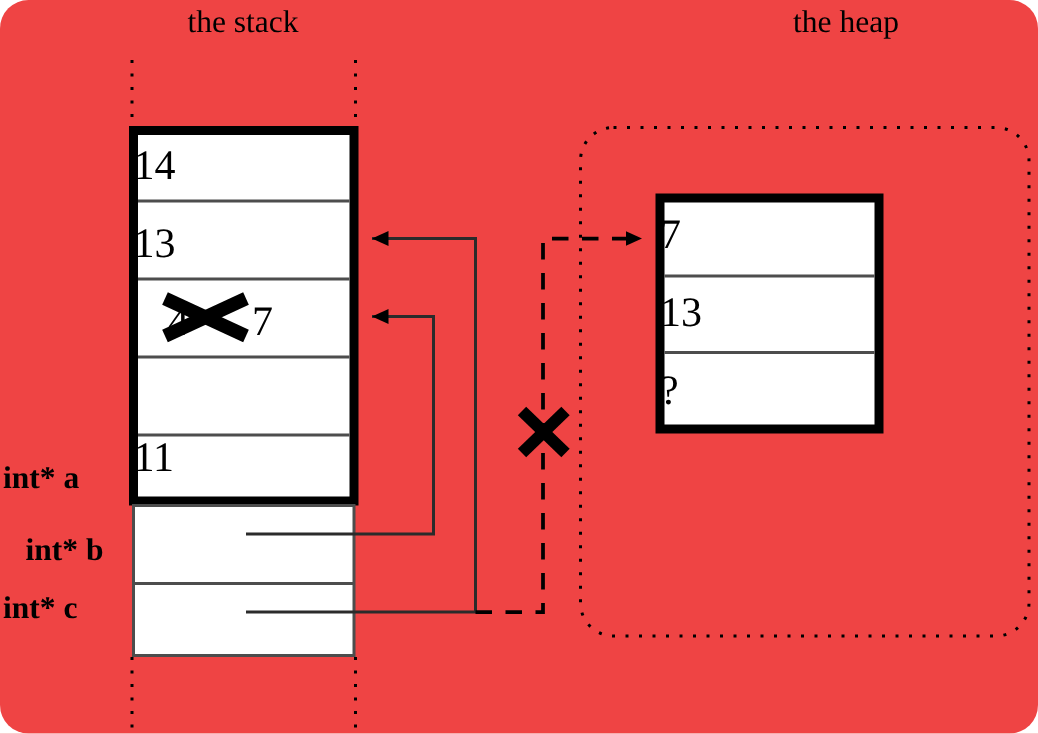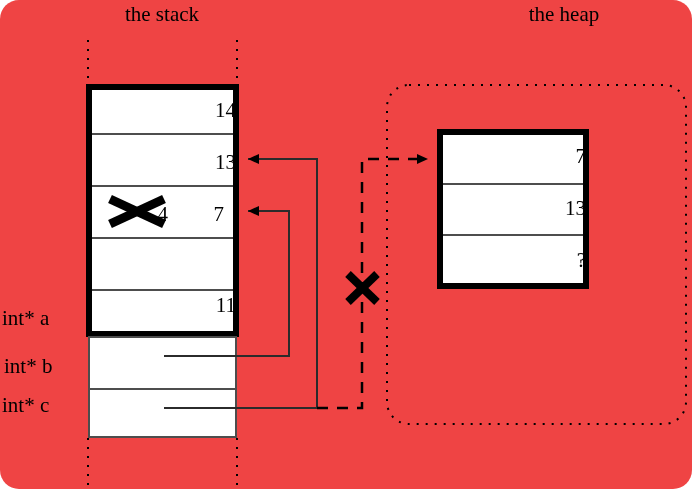--- a/index.html
+++ b/index.html
@@ -34,9 +34,9 @@
 
   .cellval{
     position:absolute;
-    font-size:21px;
+    font-size:28px;
     line-height:21px;
-    text-align:right;
+    text-align:left;
     white-space:nowrap;
     color:#000;
   }

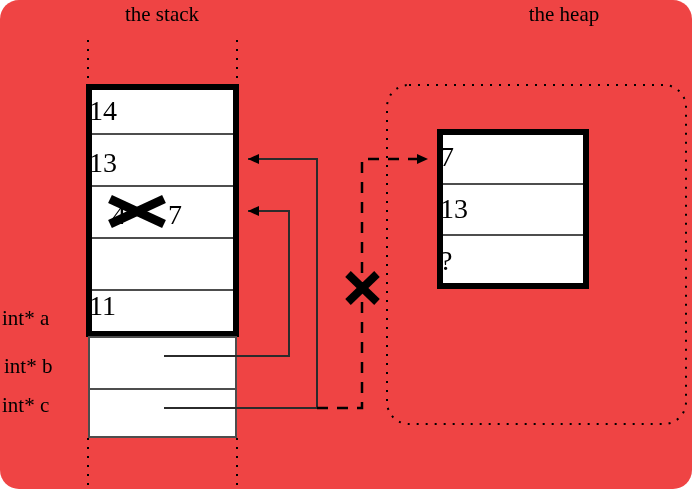--- a/index.html
+++ b/index.html
@@ -30,6 +30,7 @@
     white-space:nowrap;
     text-align:right;
     color:#000;
+    font-weight:bold;
   }
 
   .cellval{

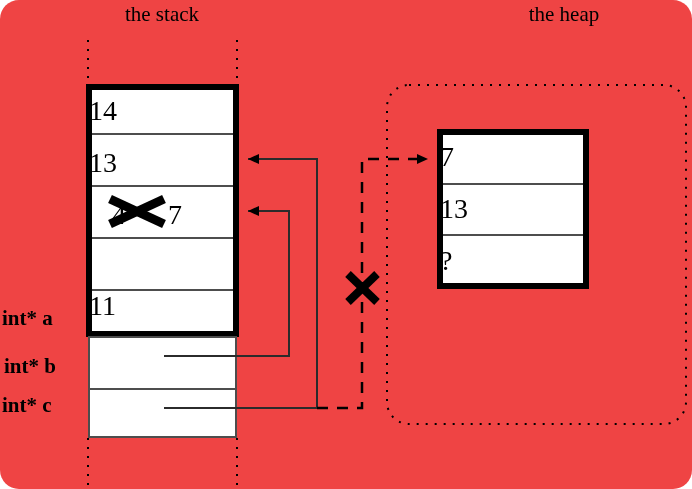--- a/index.html
+++ b/index.html
@@ -122,7 +122,7 @@
   <div class="cellval" style="left:89px;top:256px;width:147px;margin-top:39px;">11</div>
 
   <div class="varlabel" style="left:2px;top:308px;">int* a</div>
-  <div class="varlabel" style="left:4px;top:356px;">int* b</div>
+  <div class="varlabel" style="left:17px;top:356px;">int* b</div>
   <div class="varlabel" style="left:2px;top:395px;">int* c</div>
 
   <div class="cellval" style="left:440px;top:146px;width:146px;">7</div>

